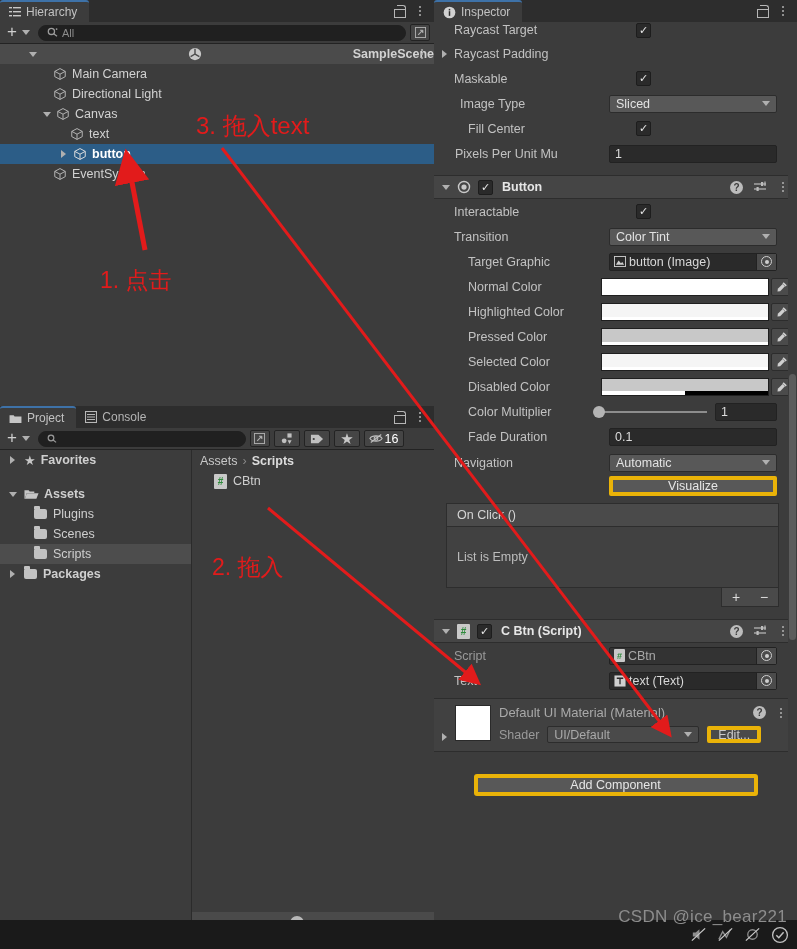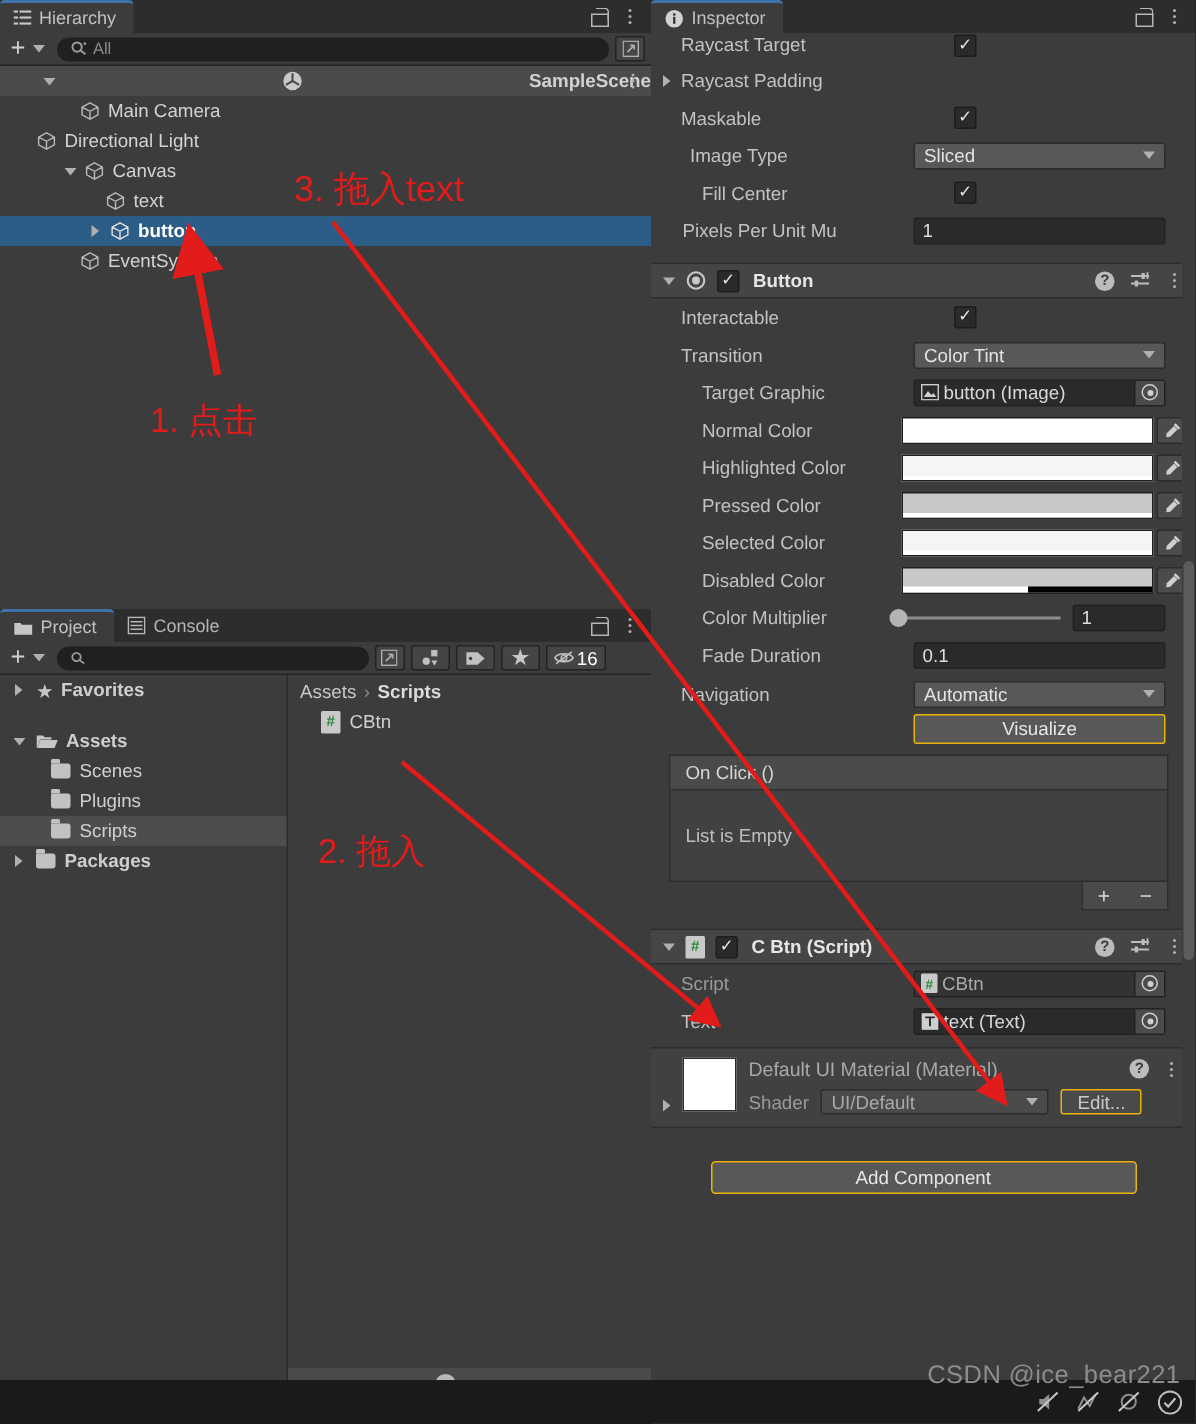--- a/index.html
+++ b/index.html
@@ -328,7 +328,7 @@
         <span class="label">Main Camera</span>
       </div>
 
-      <div class="row" style="padding-left:24px;text-align:center;">
+      <div class="row" style="padding-left:53px;text-align:center;">
         <span class="cube">
           <svg width="14" height="14" viewBox="0 0 16 16">
               <path d="M8 1.8 L14 5 L14 11 L8 14.2 L2 11 L2 5 Z M2 5 L8 8.2 L14 5 M8 8.2 L8 14.2" fill="none" stroke="#b7b7b7" stroke-width="1.1"></path>

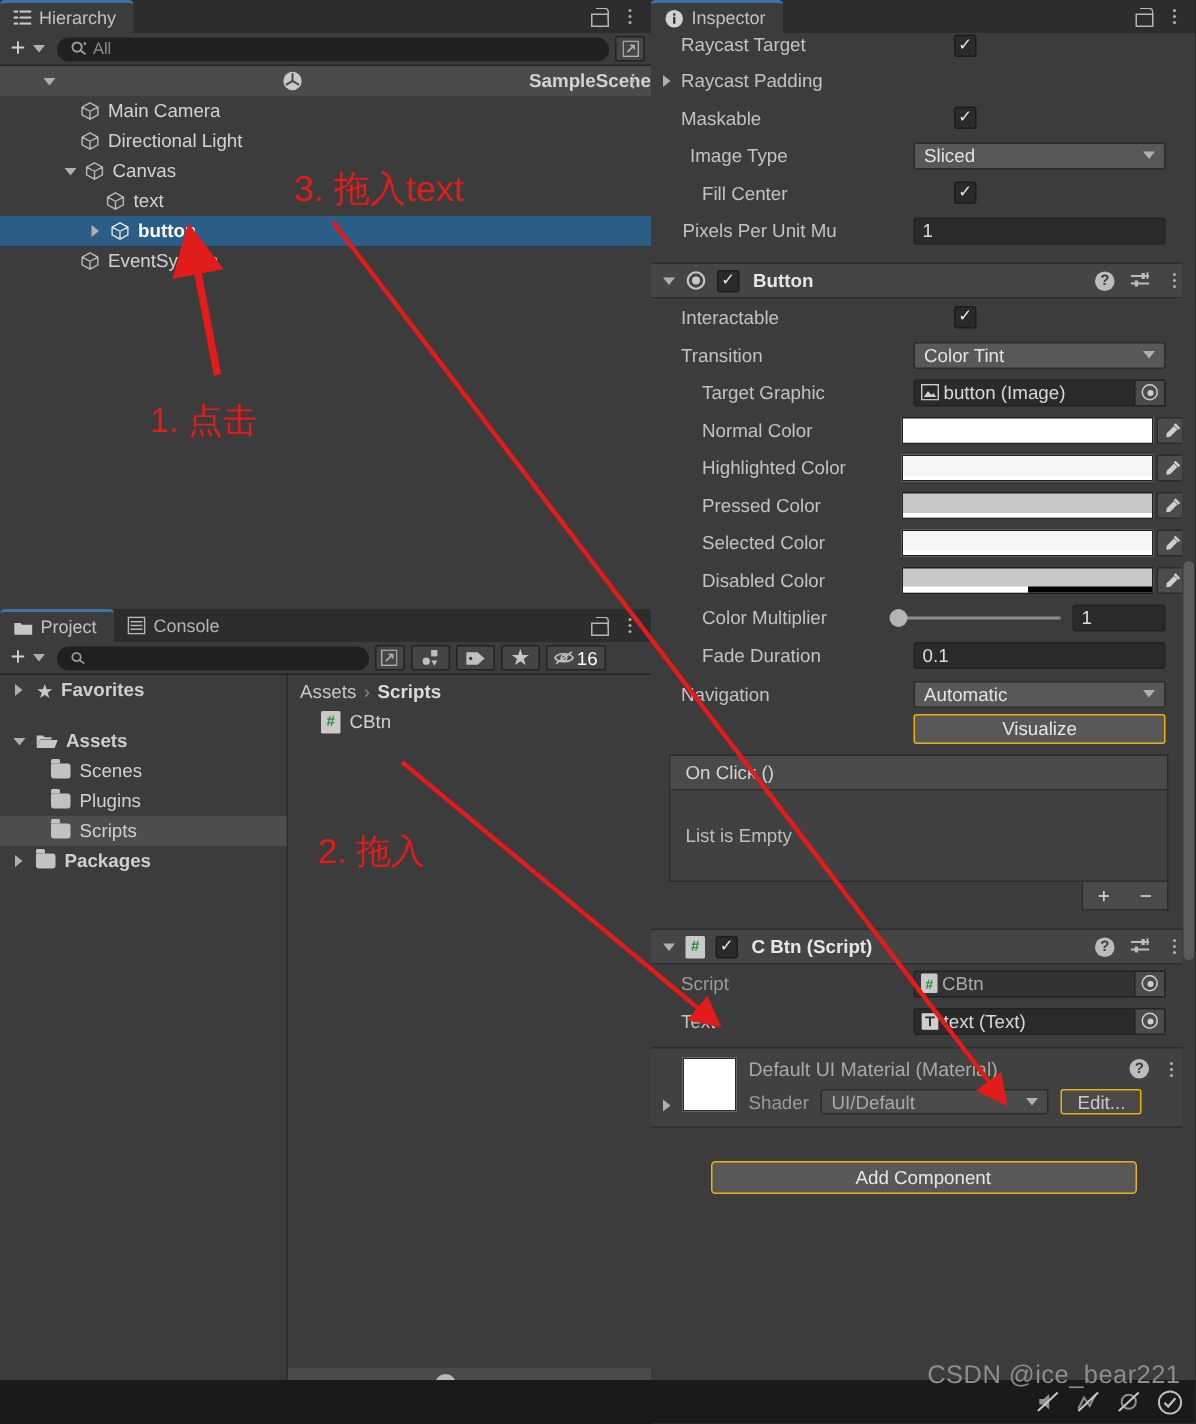--- a/index.html
+++ b/index.html
@@ -177,7 +177,7 @@
   }
   .numfield.wide { width:168px; }
   .btn {
-    background:#585858;border:1px solid #eab308;border-radius:2px;
+    background:#585858;border:4px solid #eab308;border-radius:2px;
     display:flex;align-items:center;justify-content:center;color:#e6e6e6;font-size:12.5px;
   }
   .comp-header {

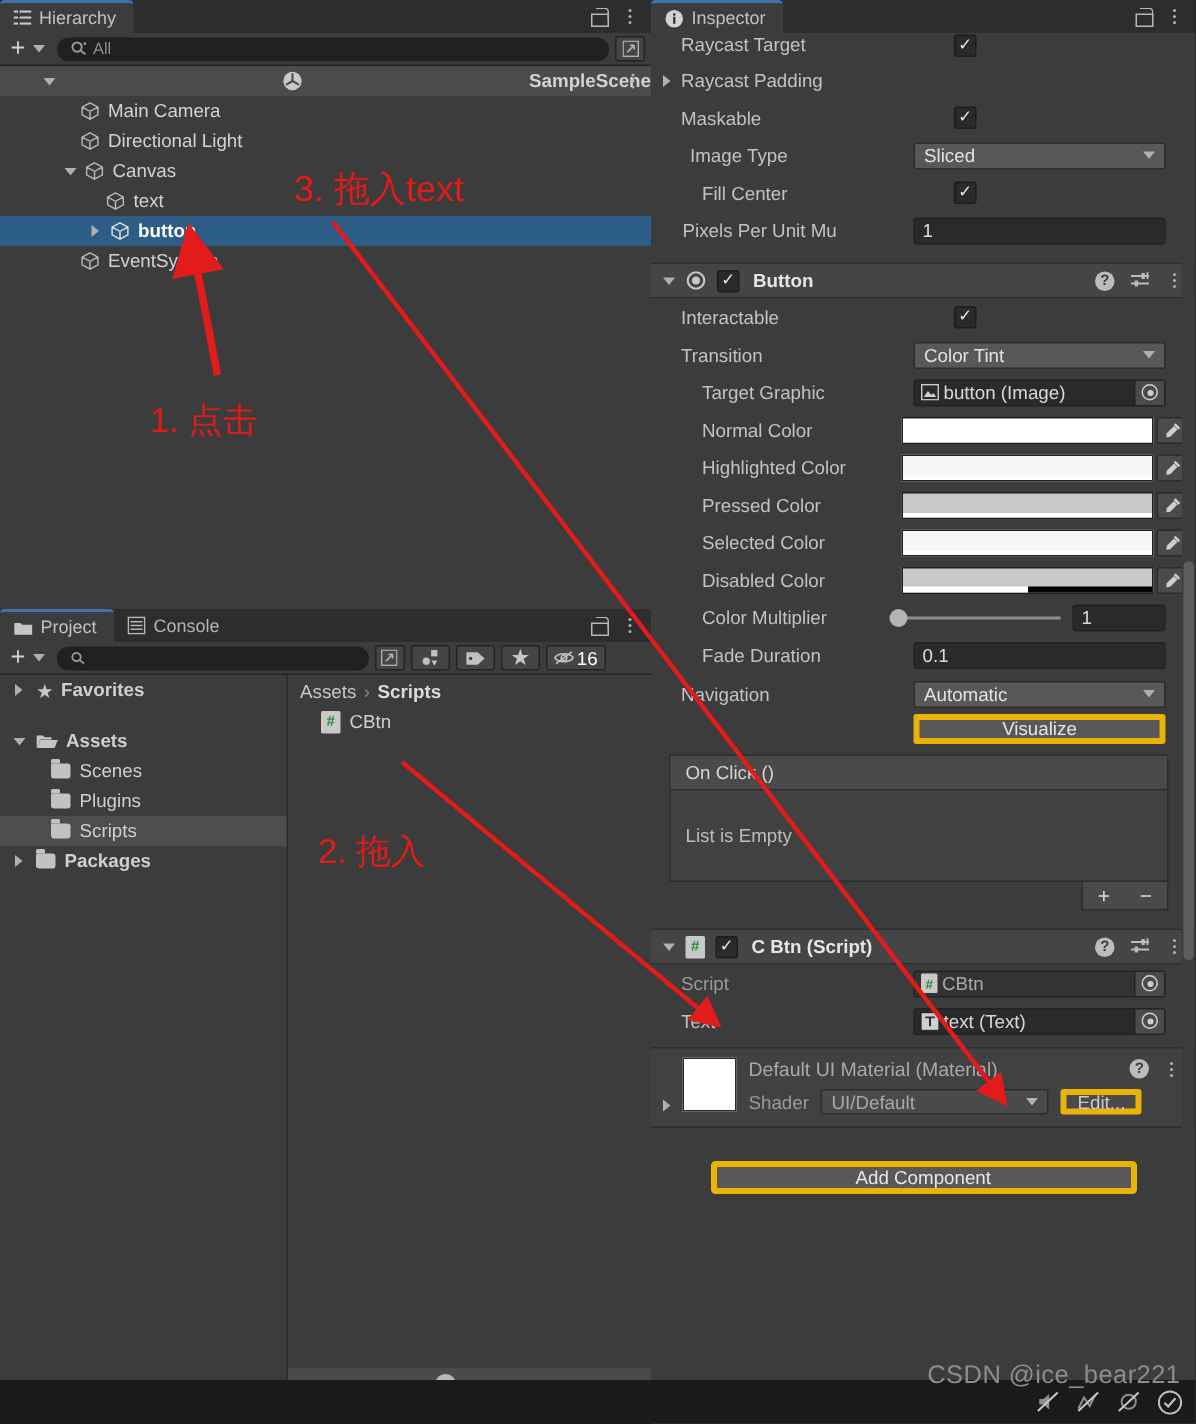--- a/index.html
+++ b/index.html
@@ -480,11 +480,11 @@
         </div>
         <div class="prow" style="padding-left:34px;">
           <span class="folder"></span>
-          <span class="label" style="margin-left:6px;">Scenes</span>
+          <span class="label" style="margin-left:6px;">Plugins</span>
         </div>
         <div class="prow" style="padding-left:34px;">
           <span class="folder"></span>
-          <span class="label" style="margin-left:6px;">Plugins</span>
+          <span class="label" style="margin-left:6px;">Scenes</span>
         </div>
         <div class="prow sel" style="padding-left:34px;">
           <span class="folder"></span>

